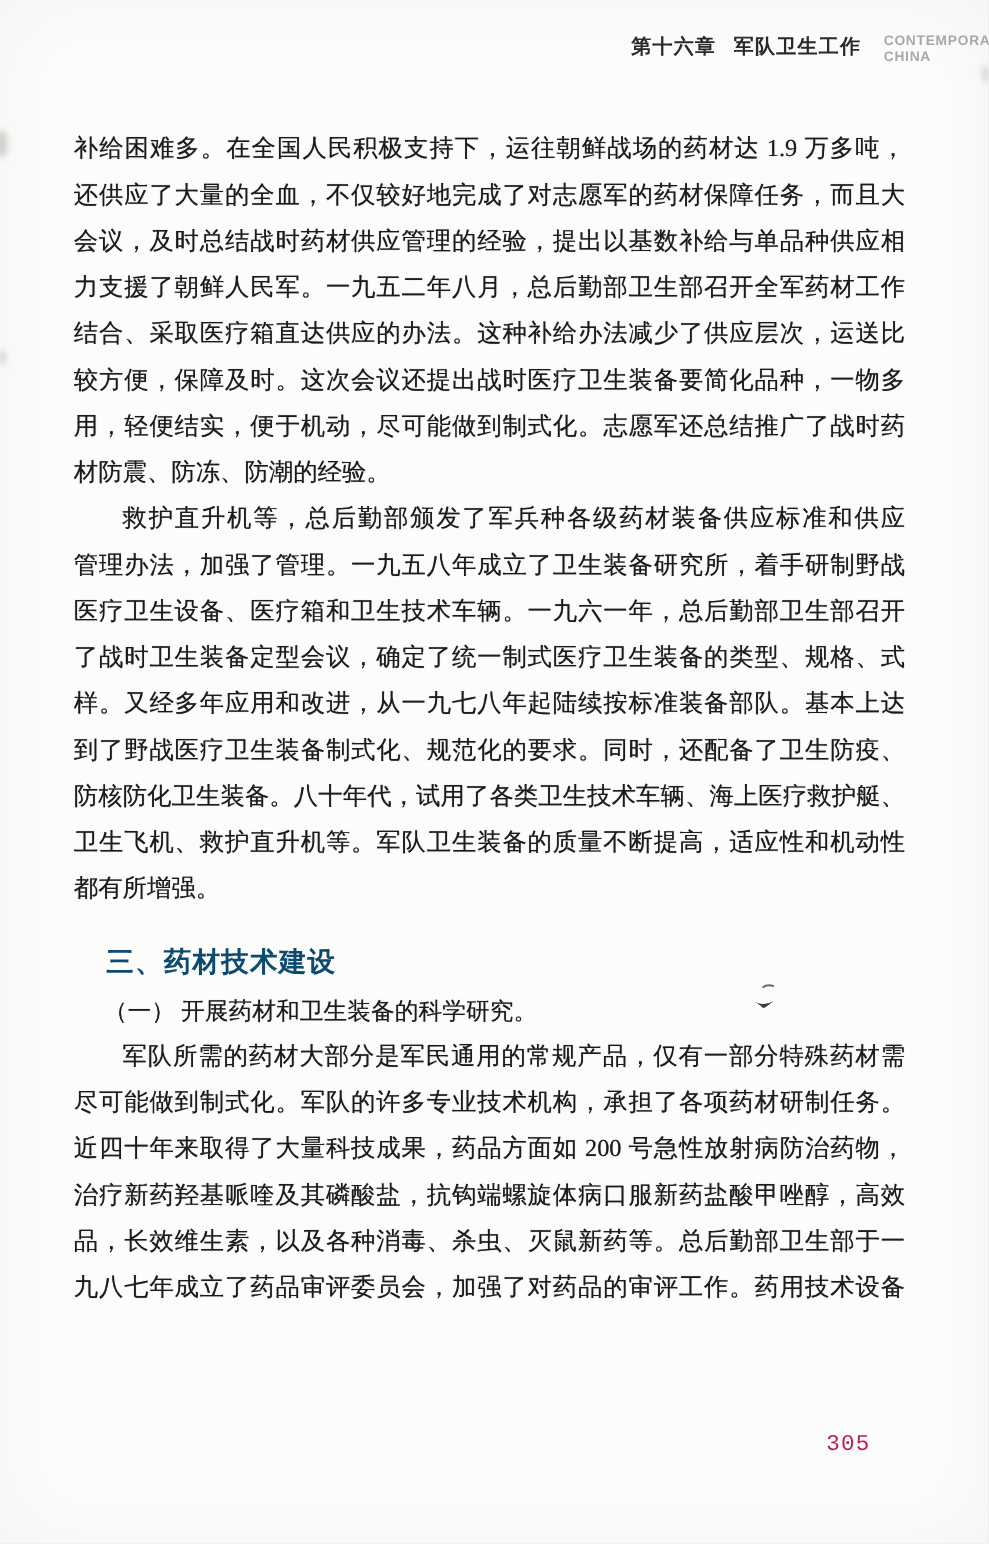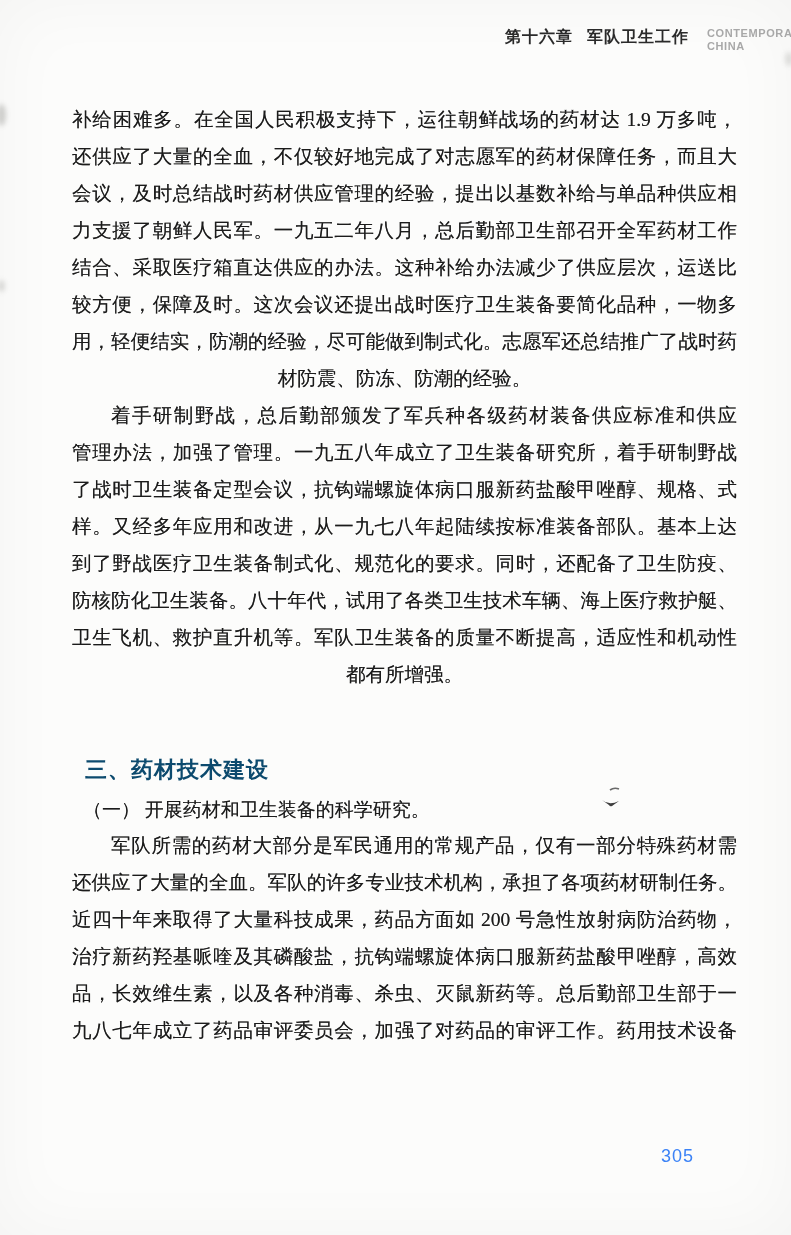--- a/index.html
+++ b/index.html
@@ -28,7 +28,7 @@
     letter-spacing:0.6px;font-weight:bold;
   }
   
-  .para{position:absolute;left:72px;width:665px;}
+  .para{position:absolute;left:59px;width:665px;}
   .p1{top:101px;}
   .p2{top:397px;}
   .p3{top:827px;}

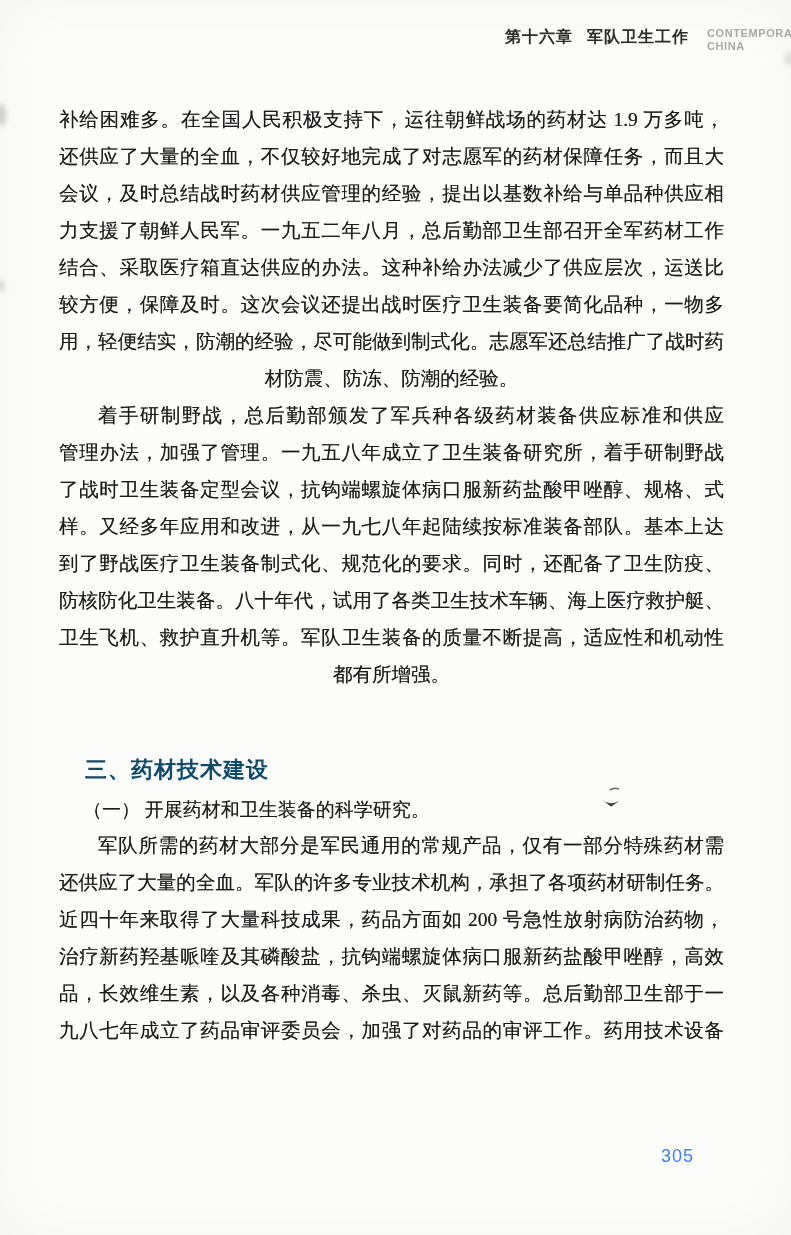--- a/index.html
+++ b/index.html
@@ -85,7 +85,7 @@
       <div class="tline just">力支援了朝鲜人民军。一九五二年八月，总后勤部卫生部召开全军药材工作</div>
       <div class="tline just">结合、采取医疗箱直达供应的办法。这种补给办法减少了供应层次，运送比</div>
       <div class="tline just">较方便，保障及时。这次会议还提出战时医疗卫生装备要简化品种，一物多</div>
-      <div class="tline just">用，轻便结实，防潮的经验，尽可能做到制式化。志愿军还总结推广了战时药</div>
+      <div class="tline just">用，轻便结实，便于机动，尽可能做到制式化。志愿军还总结推广了战时药</div>
       <div class="tline">材防震、防冻、防潮的经验。</div>
     </div>
 

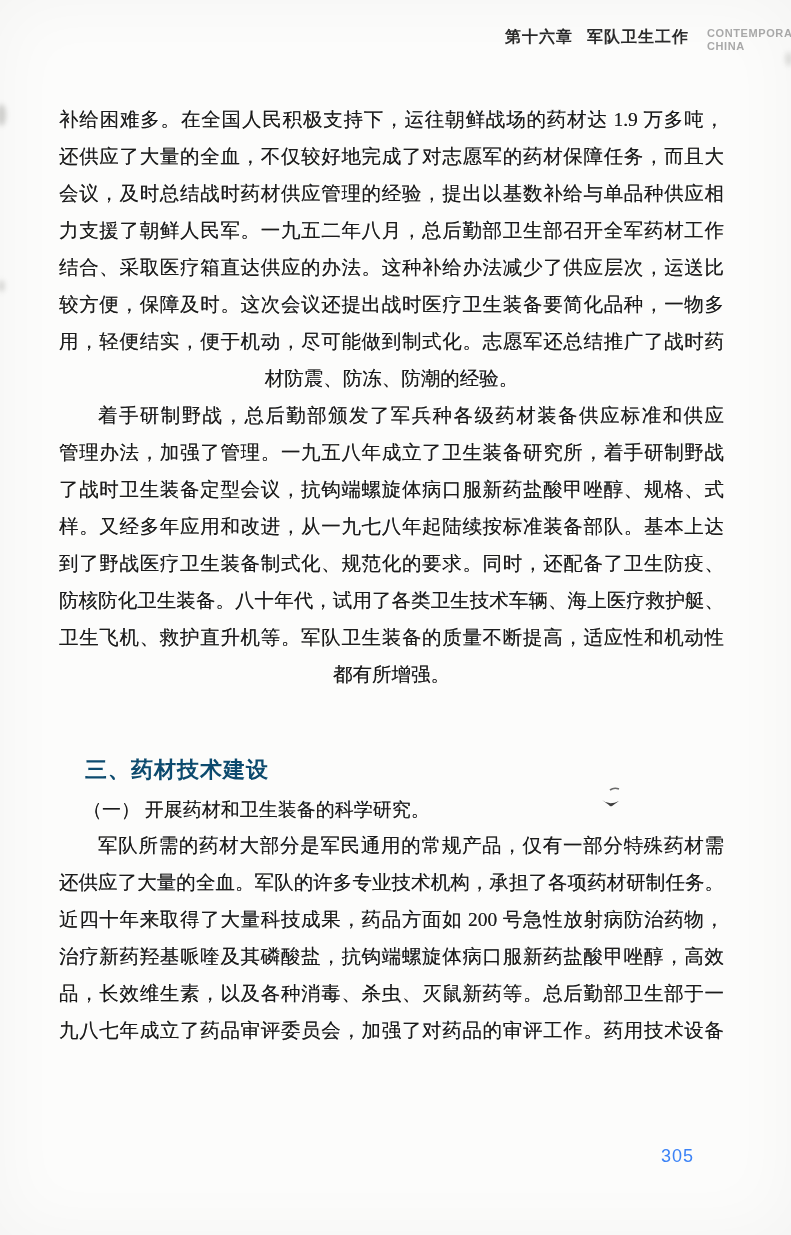--- a/index.html
+++ b/index.html
@@ -34,7 +34,7 @@
   .p3{top:827px;}
   .tline{
     height:37px;line-height:37px;font-size:19.5px;
-    text-align:center;
+    text-align:left;
     text-shadow:0 0 0.6px rgba(25,25,25,0.65);
     overflow:hidden;white-space:normal;
   }

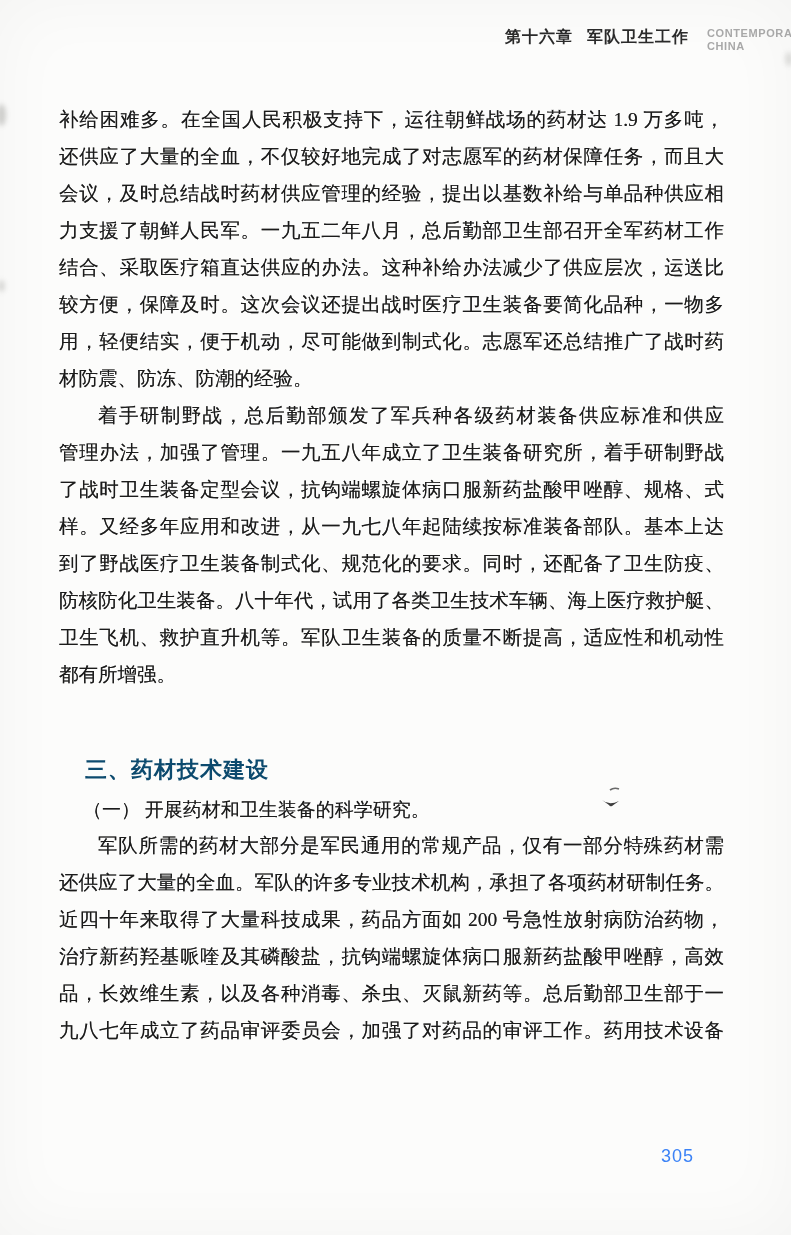--- a/index.html
+++ b/index.html
@@ -90,7 +90,7 @@
     </div>
 
   <div class="para p2">
-      <div class="tline just indent">着手研制野战，总后勤部颁发了军兵种各级药材装备供应标准和供应</div>
+      <div class="tline just indent">救护直升机等，总后勤部颁发了军兵种各级药材装备供应标准和供应</div>
       <div class="tline just">管理办法，加强了管理。一九五八年成立了卫生装备研究所，着手研制野战</div>
       <div class="tline just">了战时卫生装备定型会议，抗钩端螺旋体病口服新药盐酸甲唑醇、规格、式</div>
       <div class="tline just">样。又经多年应用和改进，从一九七八年起陆续按标准装备部队。基本上达</div>

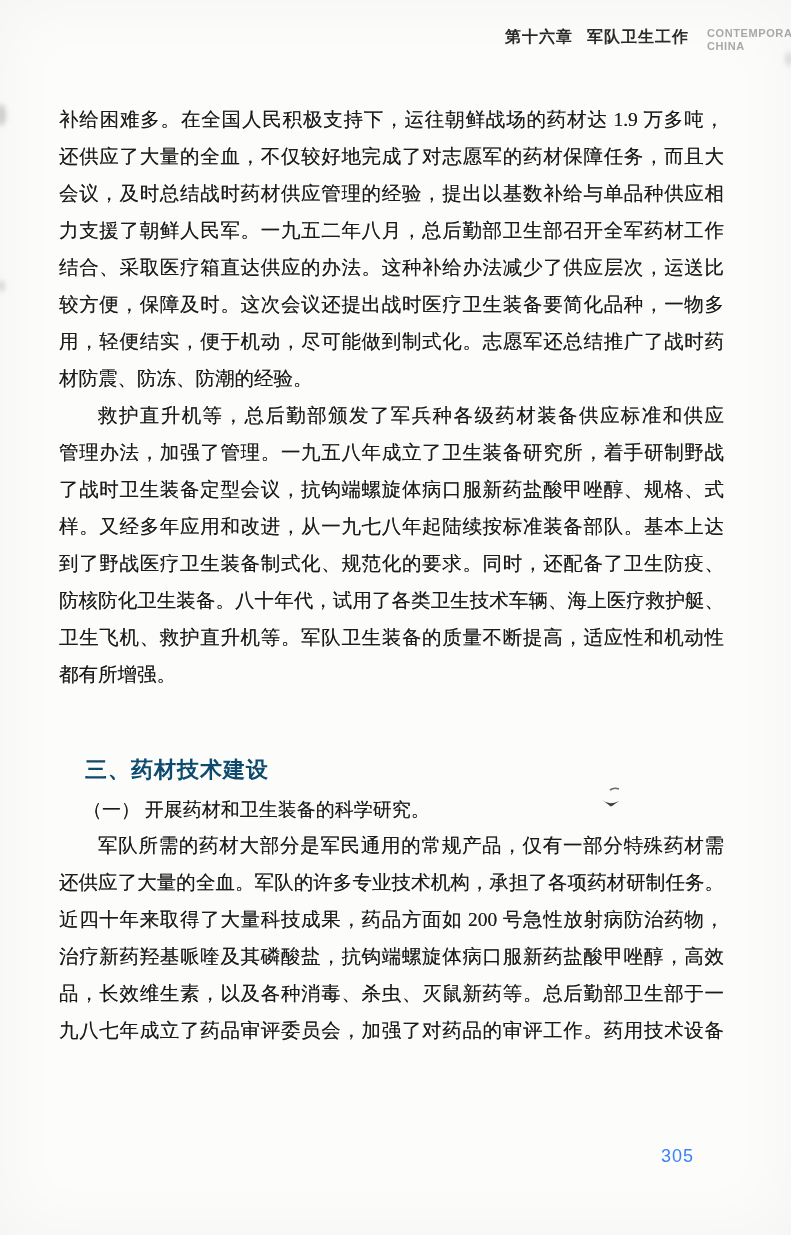--- a/index.html
+++ b/index.html
@@ -92,6 +92,7 @@
   <div class="para p2">
       <div class="tline just indent">救护直升机等，总后勤部颁发了军兵种各级药材装备供应标准和供应</div>
       <div class="tline just">管理办法，加强了管理。一九五八年成立了卫生装备研究所，着手研制野战</div>
+      <div class="tline just">医疗卫生设备、医疗箱和卫生技术车辆。一九六一年，总后勤部卫生部召开</div>
       <div class="tline just">了战时卫生装备定型会议，抗钩端螺旋体病口服新药盐酸甲唑醇、规格、式</div>
       <div class="tline just">样。又经多年应用和改进，从一九七八年起陆续按标准装备部队。基本上达</div>
       <div class="tline just">到了野战医疗卫生装备制式化、规范化的要求。同时，还配备了卫生防疫、</div>

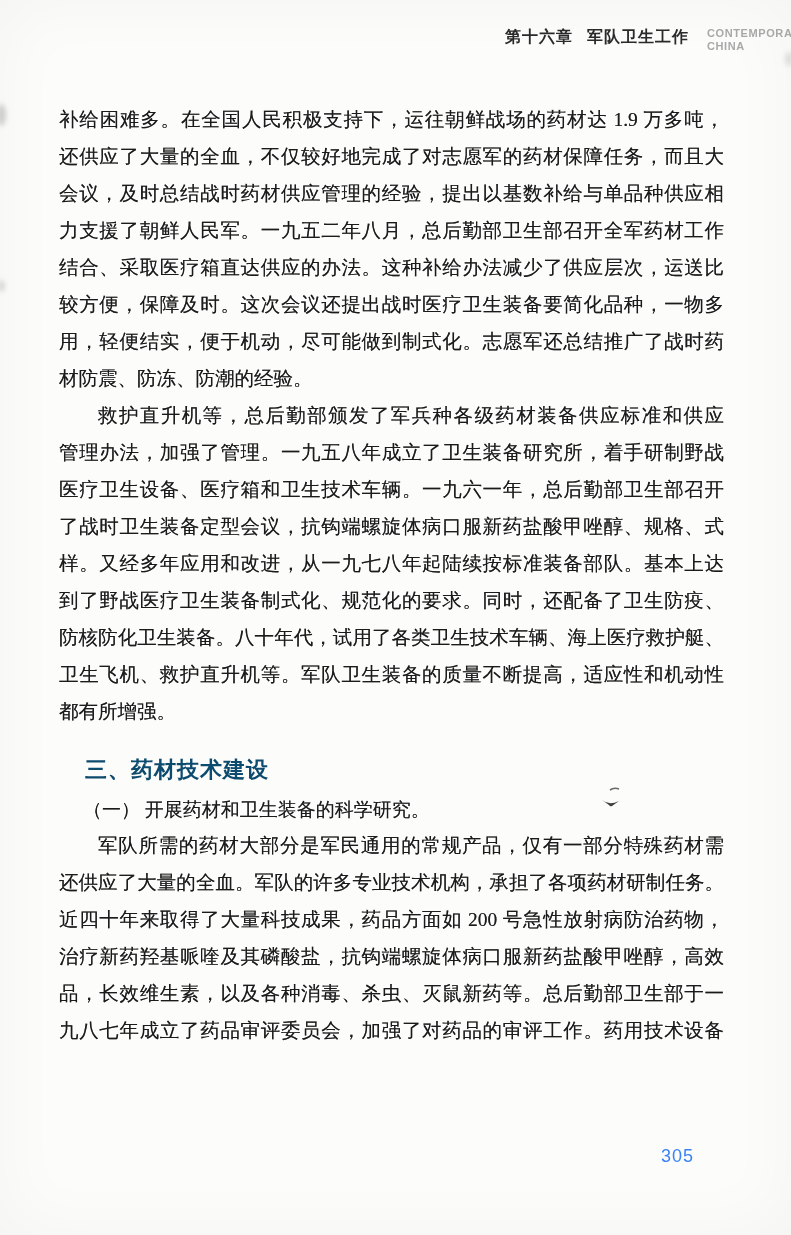--- a/index.html
+++ b/index.html
@@ -93,7 +93,7 @@
       <div class="tline just indent">救护直升机等，总后勤部颁发了军兵种各级药材装备供应标准和供应</div>
       <div class="tline just">管理办法，加强了管理。一九五八年成立了卫生装备研究所，着手研制野战</div>
       <div class="tline just">医疗卫生设备、医疗箱和卫生技术车辆。一九六一年，总后勤部卫生部召开</div>
-      <div class="tline just">了战时卫生装备定型会议，抗钩端螺旋体病口服新药盐酸甲唑醇、规格、式</div>
+      <div class="tline just">了战时卫生装备定型会议，确定了统一制式医疗卫生装备的类型、规格、式</div>
       <div class="tline just">样。又经多年应用和改进，从一九七八年起陆续按标准装备部队。基本上达</div>
       <div class="tline just">到了野战医疗卫生装备制式化、规范化的要求。同时，还配备了卫生防疫、</div>
       <div class="tline just">防核防化卫生装备。八十年代，试用了各类卫生技术车辆、海上医疗救护艇、</div>

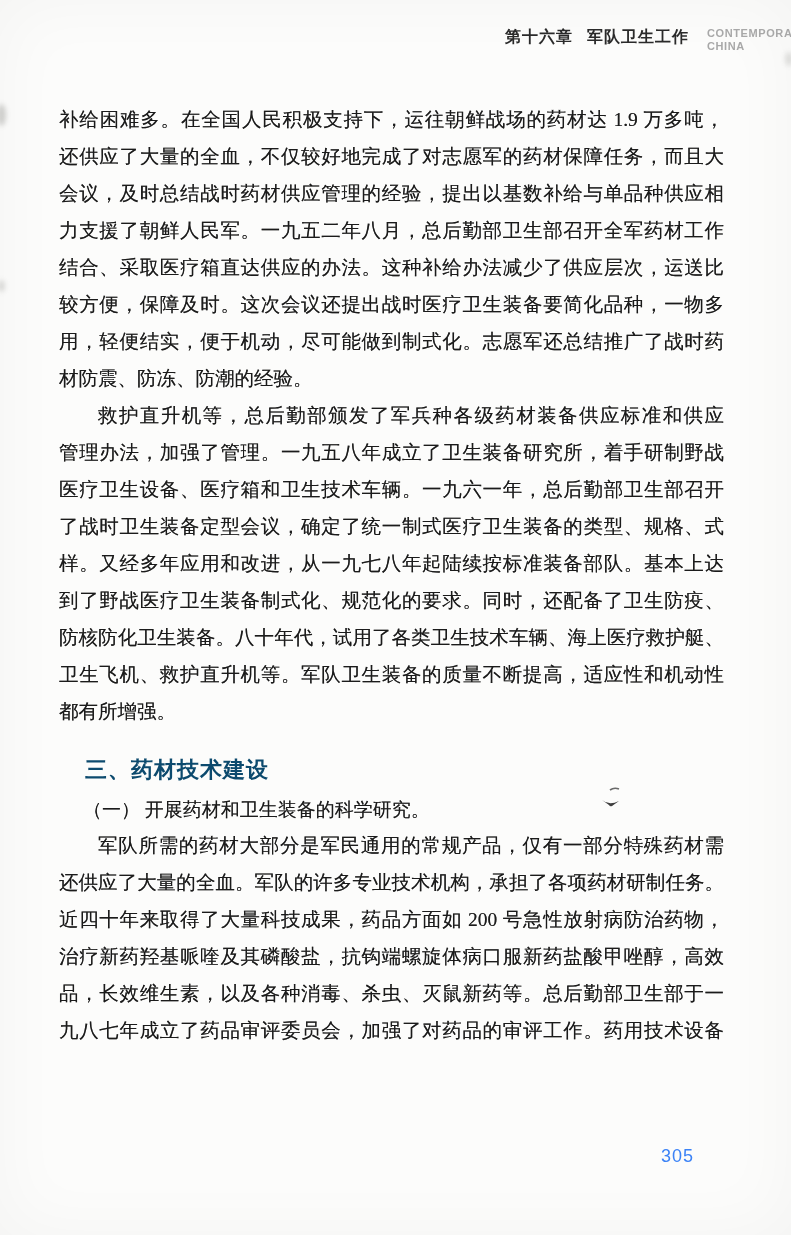--- a/index.html
+++ b/index.html
@@ -112,7 +112,7 @@
 
   <div class="para p3">
       <div class="tline just indent">军队所需的药材大部分是军民通用的常规产品，仅有一部分特殊药材需</div>
-      <div class="tline just">还供应了大量的全血。军队的许多专业技术机构，承担了各项药材研制任务。</div>
+      <div class="tline just">尽可能做到制式化。军队的许多专业技术机构，承担了各项药材研制任务。</div>
       <div class="tline just">近四十年来取得了大量科技成果，药品方面如 200 号急性放射病防治药物，</div>
       <div class="tline just">治疗新药羟基哌喹及其磷酸盐，抗钩端螺旋体病口服新药盐酸甲唑醇，高效</div>
       <div class="tline just">品，长效维生素，以及各种消毒、杀虫、灭鼠新药等。总后勤部卫生部于一</div>

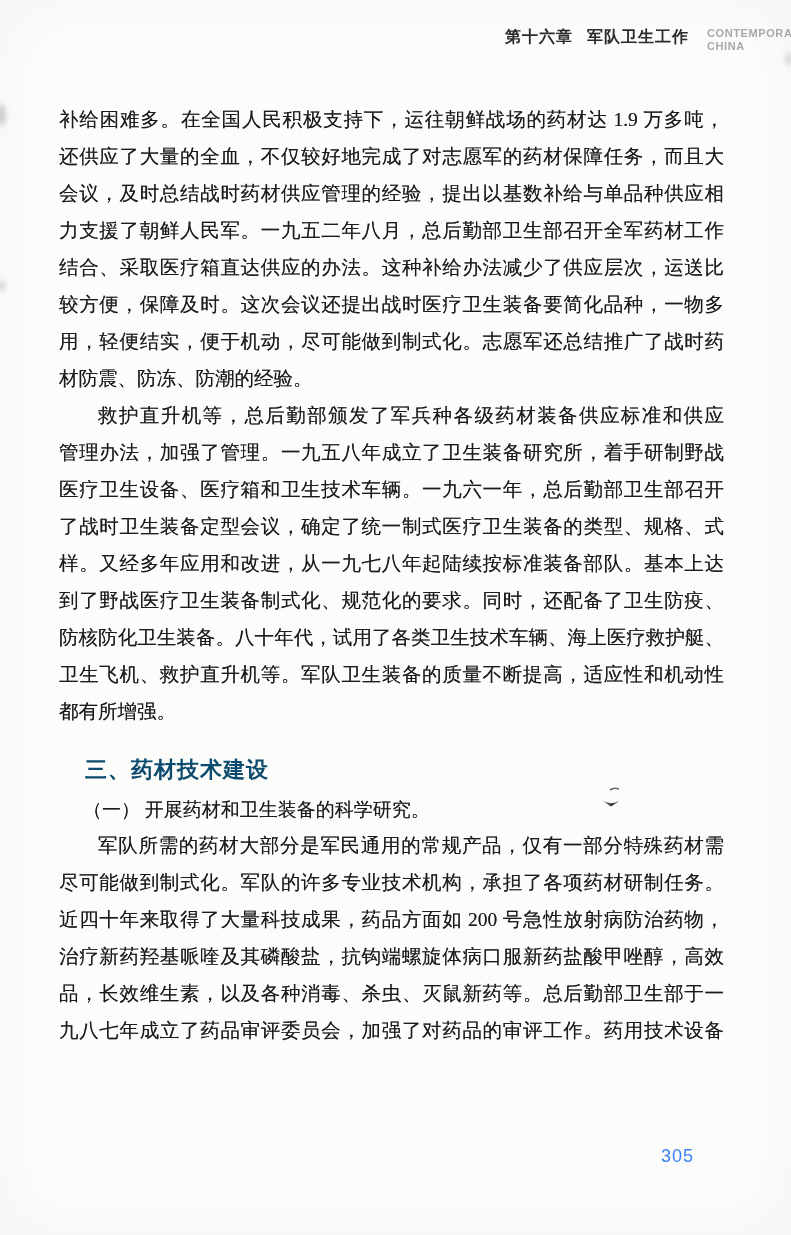--- a/index.html
+++ b/index.html
@@ -55,8 +55,8 @@
   }
   .pageno{
     position:absolute;top:1146px;left:661px;
-    font-family:Liberation Sans, sans-serif;
-    font-size:18px;color:#3b82f6;letter-spacing:1px;
+    font-family:Liberation Mono, monospace;
+    font-size:18px;color:#be185d;letter-spacing:1px;
   }
   .inkmark{position:absolute;top:785px;left:597px;width:28px;height:26px;}
   .speck{position:absolute;background:#9a9a96;filter:blur(2.5px);border-radius:50%;}

